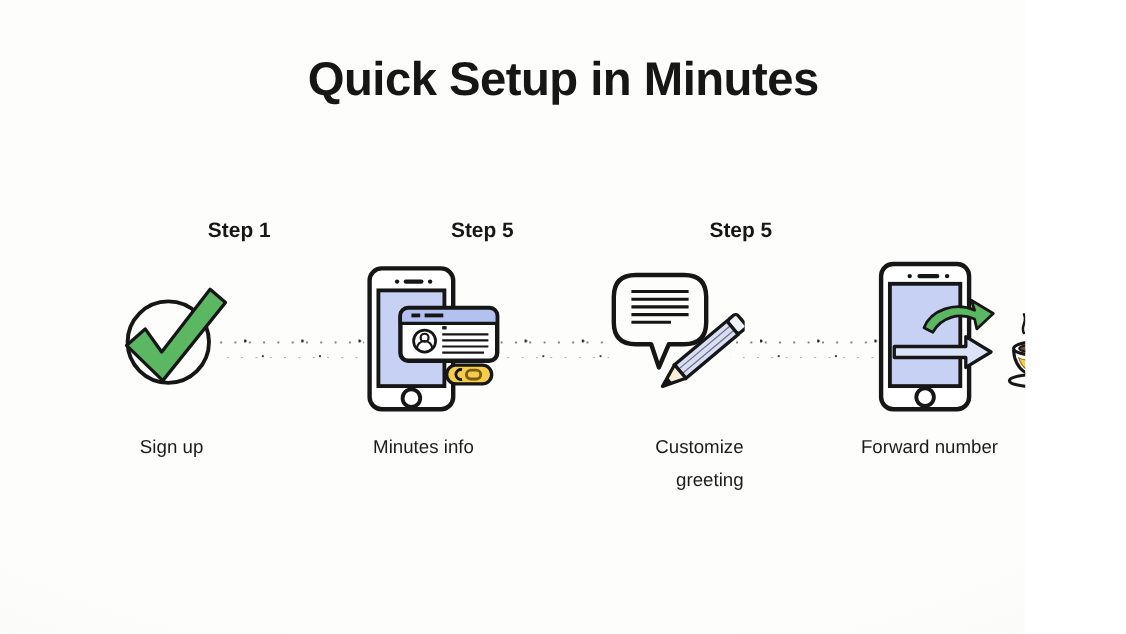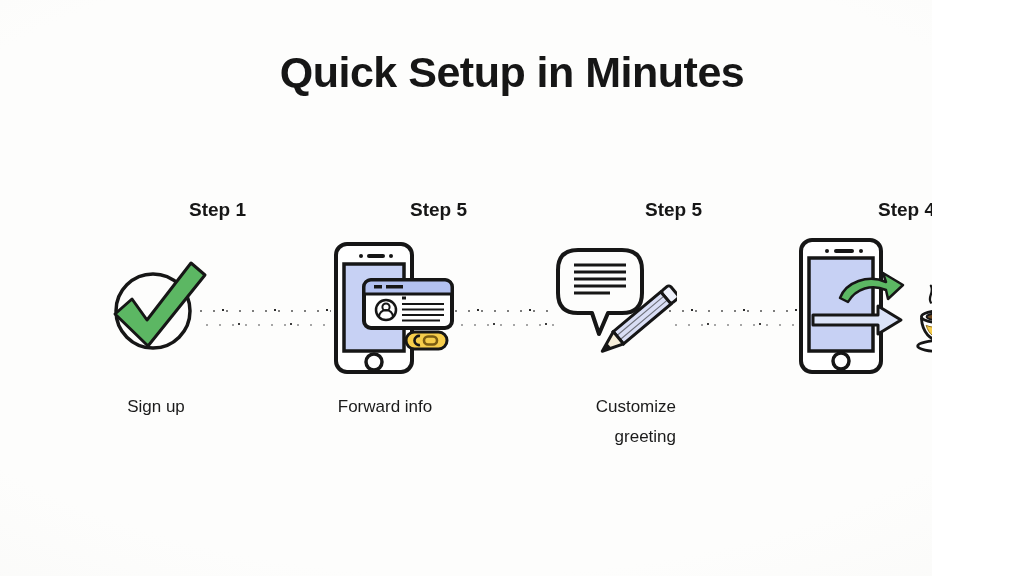--- a/index.html
+++ b/index.html
@@ -52,7 +52,6 @@
   <div class="step-header" style="left:66px;">Step 1</div>
   <div class="step-header" style="left:287px;">Step 5</div>
   <div class="step-header" style="left:522px;">Step 5</div>
-  <div class="step-header" style="left:755px;">Step 4</div>
 
   <div class="icon-box" style="left:100px; top:250px; width:115px; height:115px;">
     <svg viewBox="0 0 115 115" xmlns="http://www.w3.org/2000/svg">

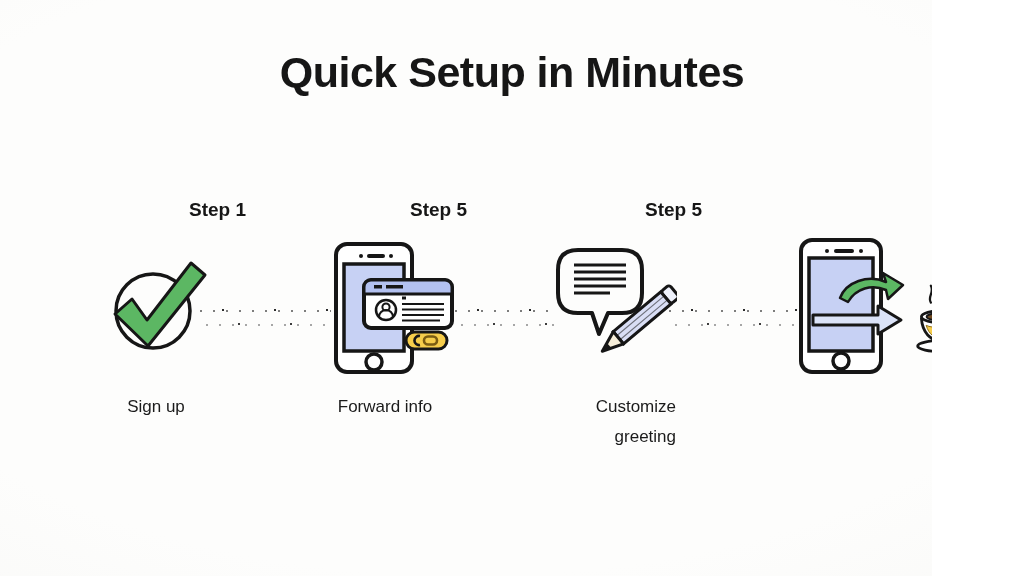--- a/index.html
+++ b/index.html
@@ -144,7 +144,7 @@
   </div>
 
   <div class="step-label" style="left:66px;">Sign up</div>
-  <div class="step-label" style="left:295px;">Forward info</div>
+  <div class="step-label" style="left:295px;">Minutes info</div>
   <div class="step-label wrap" style="left:546px;">Customize greeting</div>
 
 </div>

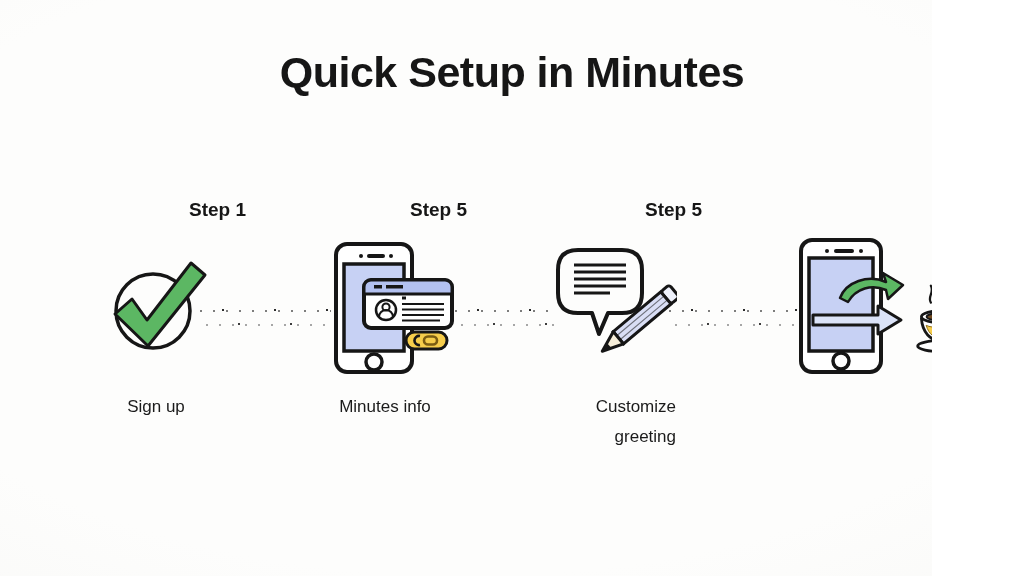--- a/index.html
+++ b/index.html
@@ -146,6 +146,7 @@
   <div class="step-label" style="left:66px;">Sign up</div>
   <div class="step-label" style="left:295px;">Minutes info</div>
   <div class="step-label wrap" style="left:546px;">Customize greeting</div>
+  <div class="step-label" style="left:755px;">Forward number</div>
 
 </div>
 

